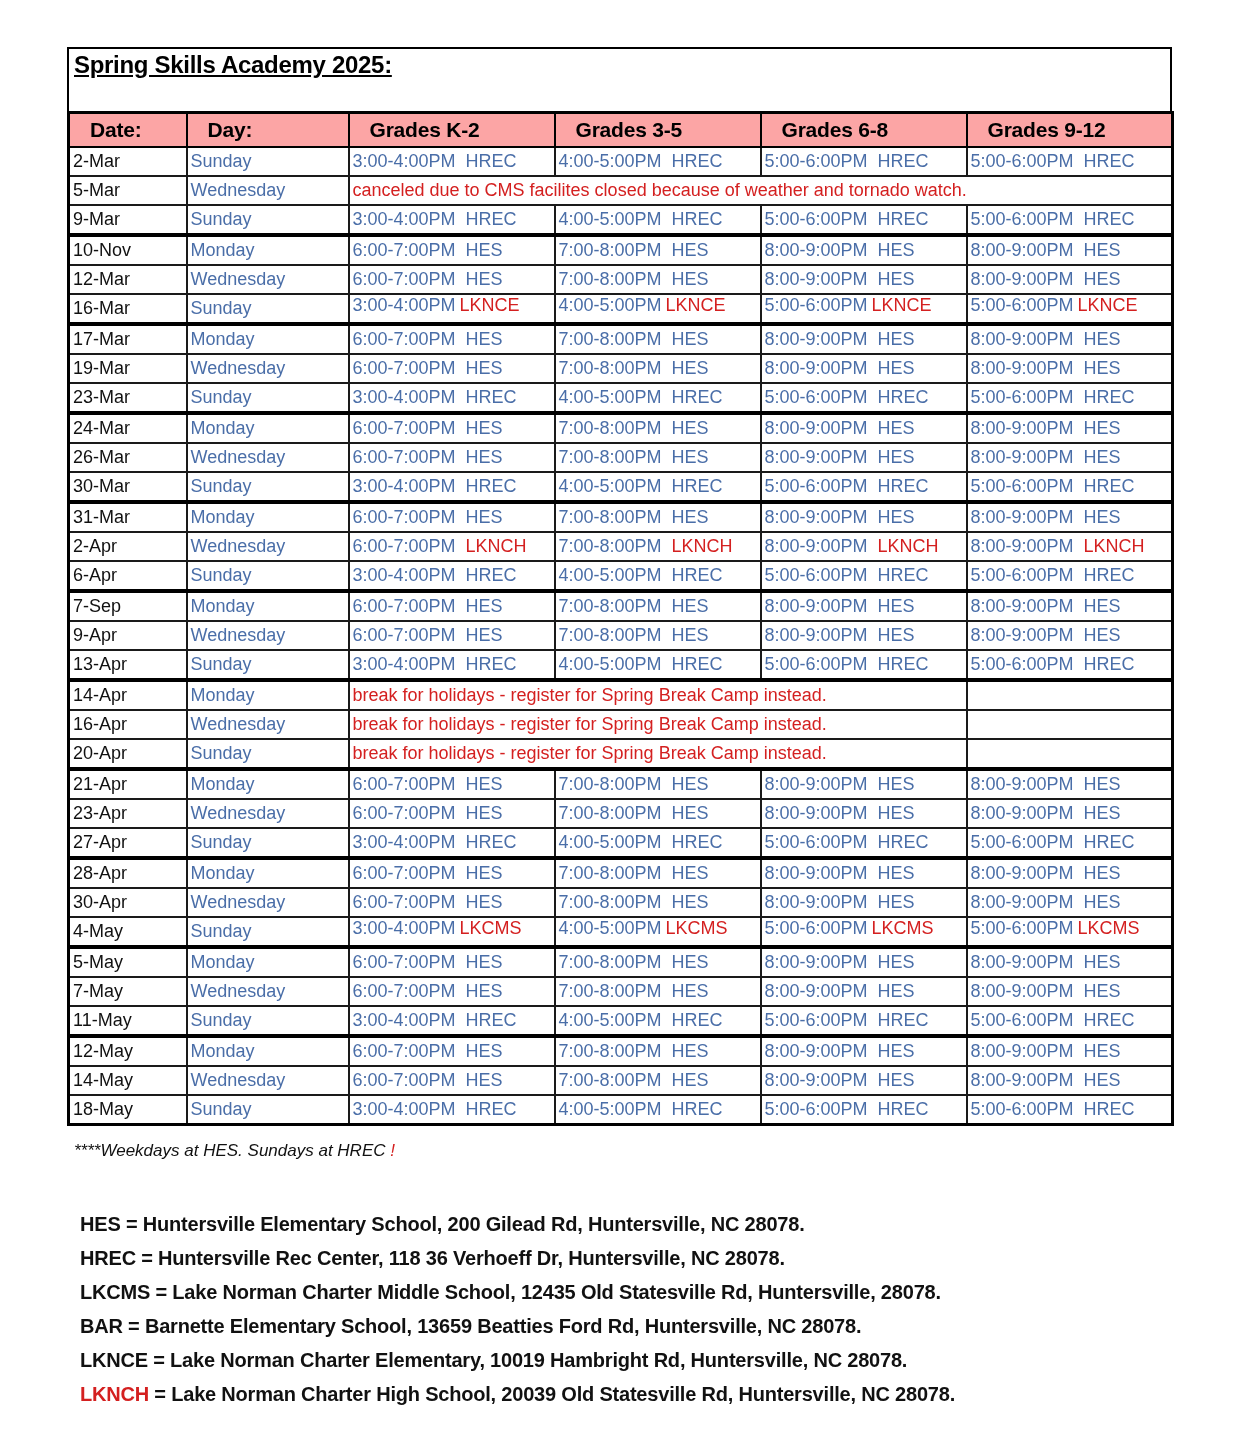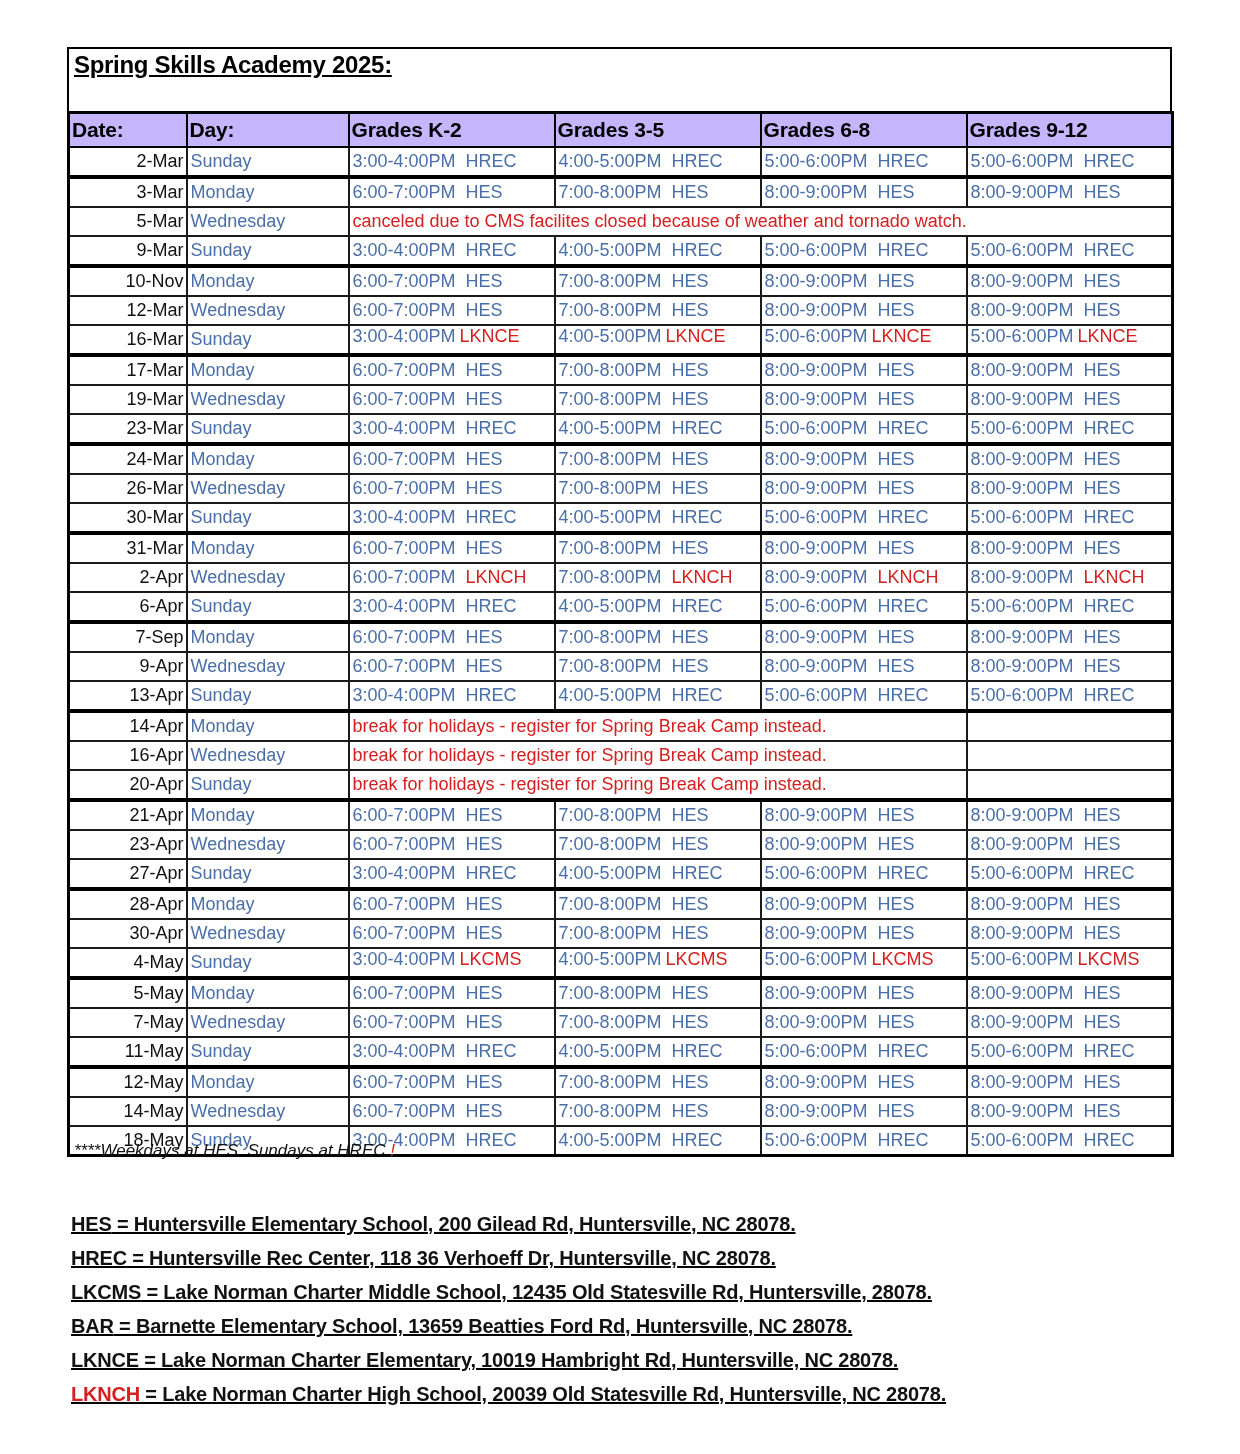--- a/index.html
+++ b/index.html
@@ -18,8 +18,8 @@
   col.c-day { width: 162px; }
   col.c-g { width: 206px; }
   th {
-    background: #c4b5fd; font-weight: bold; font-size: 21px; text-align: left;
-    padding: 0 2px; height: 32px; border: 2px solid #000; border-top: 3px solid #000;
+    background: #fca5a5; font-weight: bold; font-size: 21px; text-align: left;
+    padding: 0 20px; height: 32px; border: 2px solid #000; border-top: 3px solid #000;
     color: #000; white-space: nowrap; overflow: hidden; letter-spacing: -0.2px; margin-left: 13px;
   }
   td {

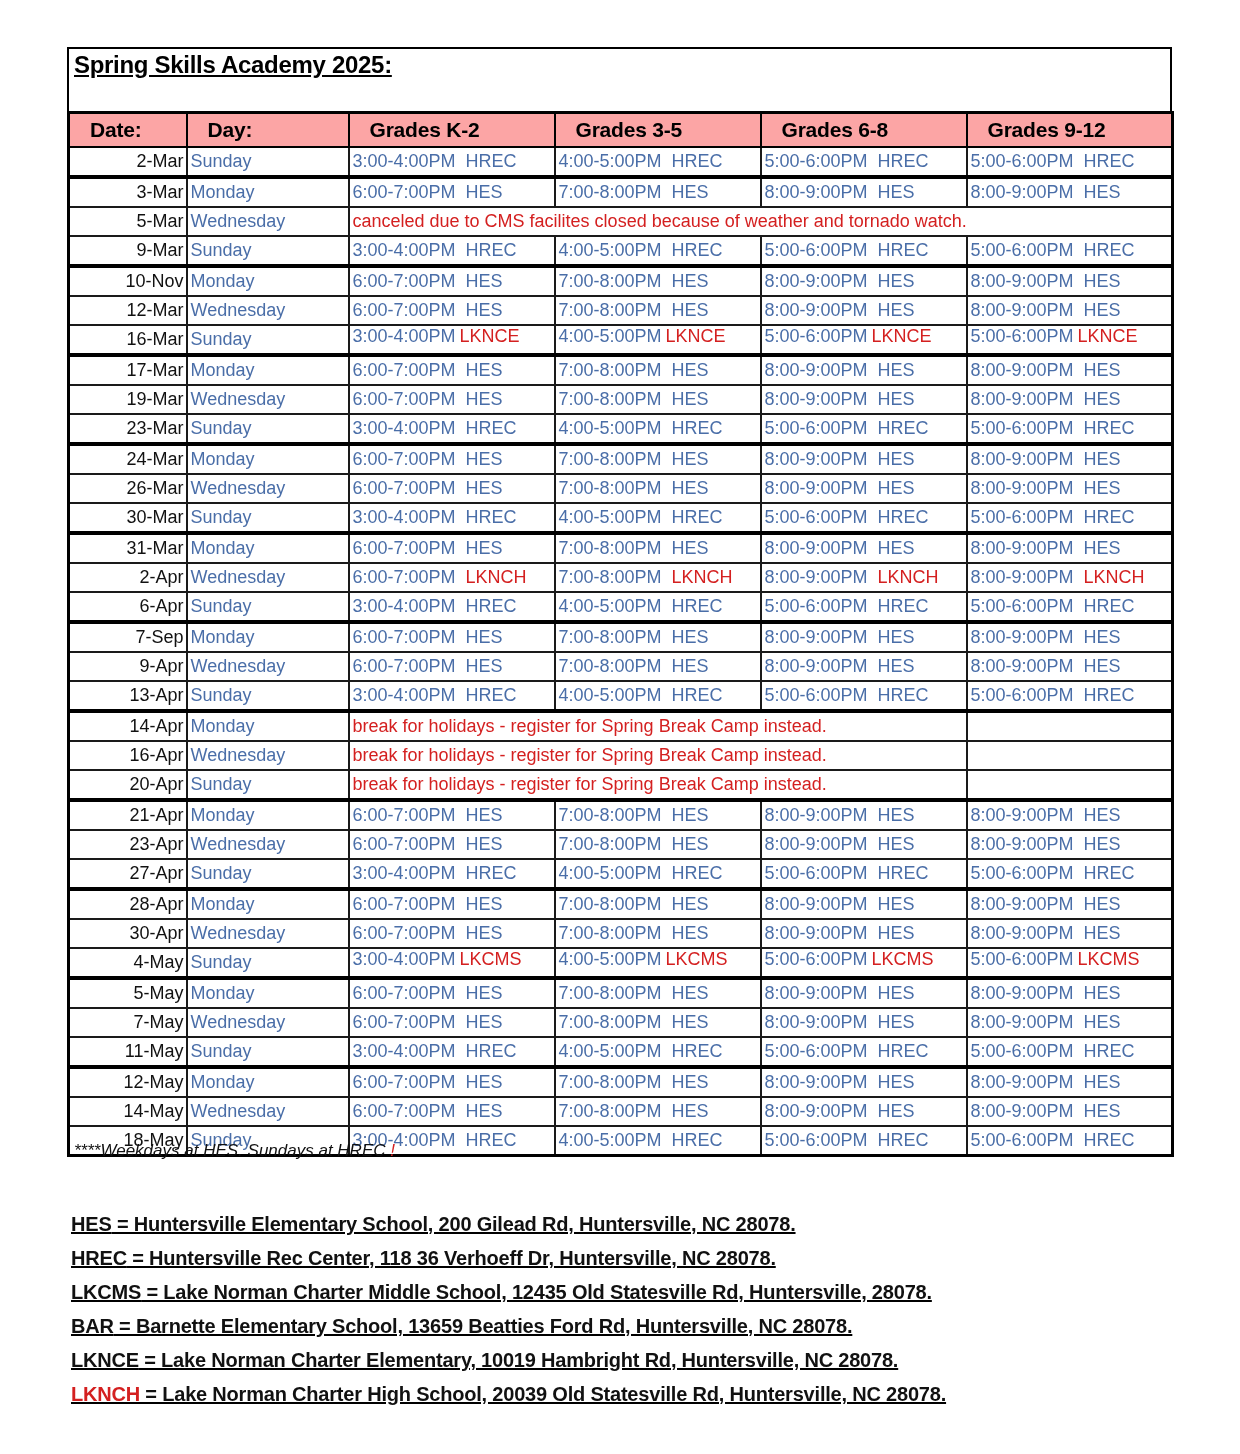--- a/index.html
+++ b/index.html
@@ -26,7 +26,7 @@
     font-size: 18px; height: 27px; padding: 0 3px; border: 2px solid #1a1a1a;
     white-space: nowrap; overflow: hidden; color: #4a6ea8; line-height: 25px;
   }
-  td.date { text-align: right; color: #111; padding-right: 2px; }
+  td.date { text-align: left; color: #111; padding-right: 2px; }
   td.day { color: #4a6ea8; }
   td.note { color: #d42020; }
   tr.group-start td { border-top: 4px solid #000; }

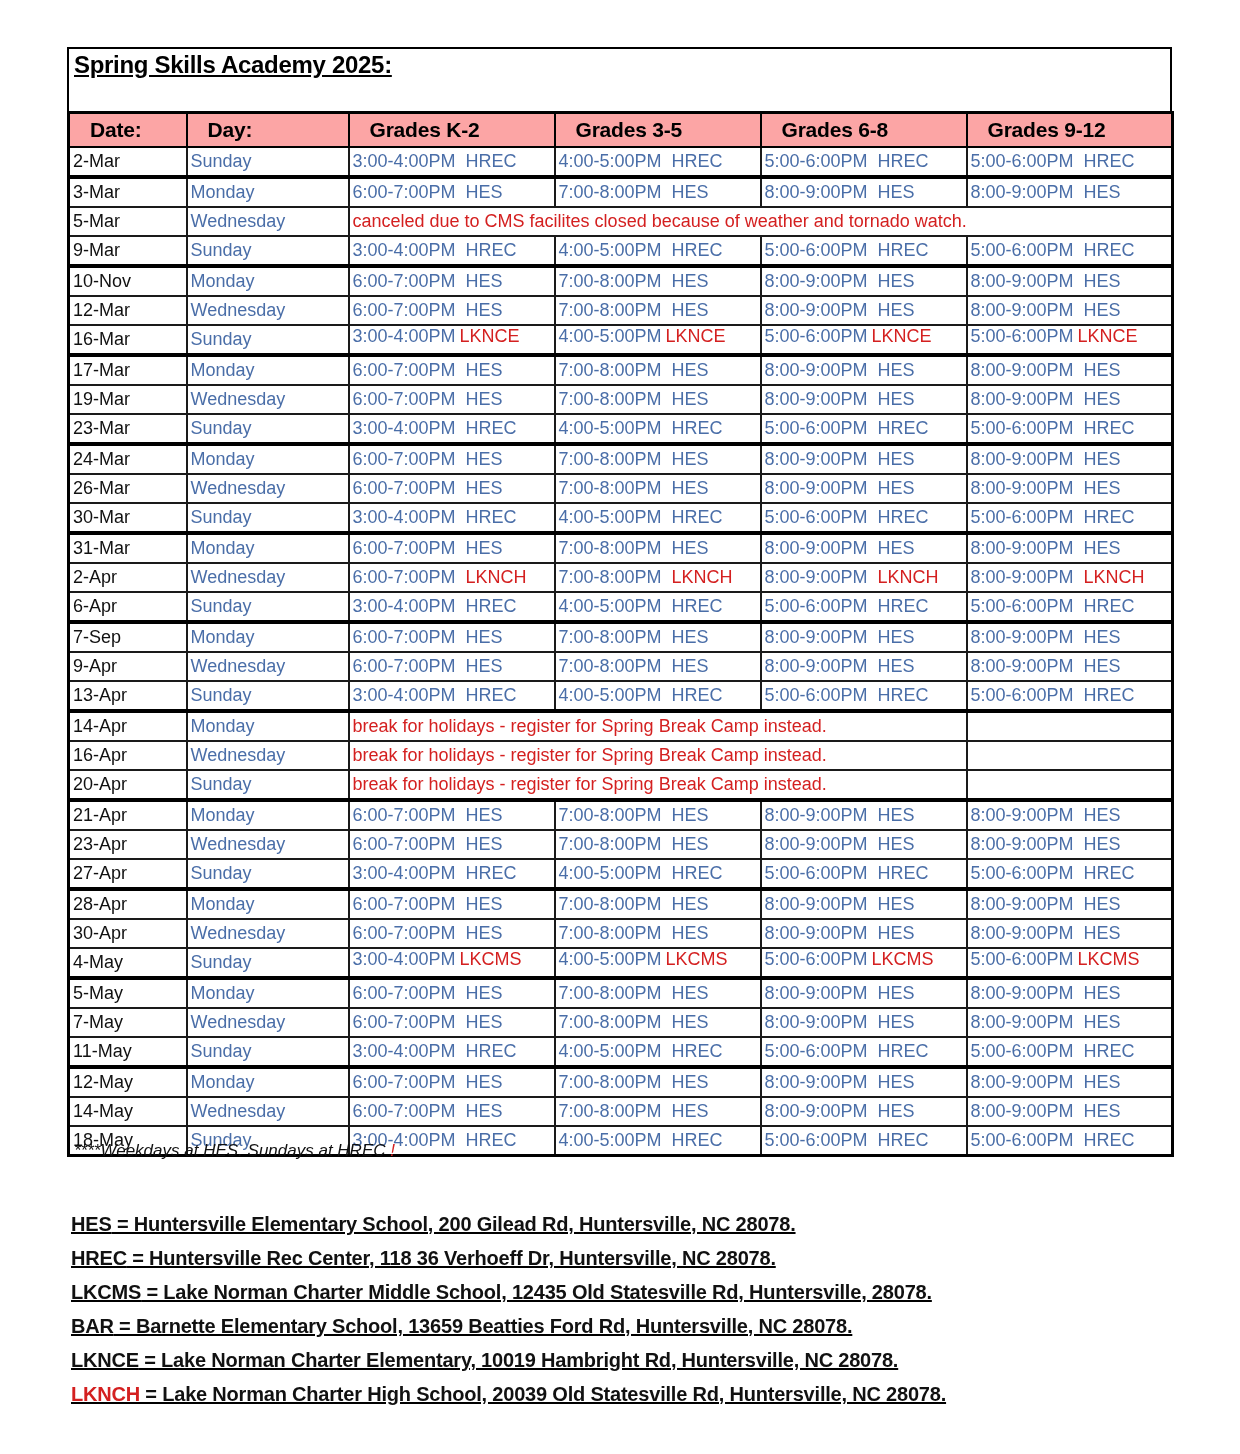--- a/index.html
+++ b/index.html
@@ -78,14 +78,6 @@
           <td><span>5:00-6:00PM</span><span class="loc">HREC</span></td>
           <td><span>5:00-6:00PM</span><span class="loc">HREC</span></td>
         </tr>
-        <tr class="group-start">
-          <td class="date">3-Mar</td>
-          <td class="day">Monday</td>
-          <td><span>6:00-7:00PM</span><span class="loc">HES</span></td>
-          <td><span>7:00-8:00PM</span><span class="loc">HES</span></td>
-          <td><span>8:00-9:00PM</span><span class="loc">HES</span></td>
-          <td><span>8:00-9:00PM</span><span class="loc">HES</span></td>
-        </tr>
         <tr>
           <td class="date">5-Mar</td>
           <td class="day">Wednesday</td>

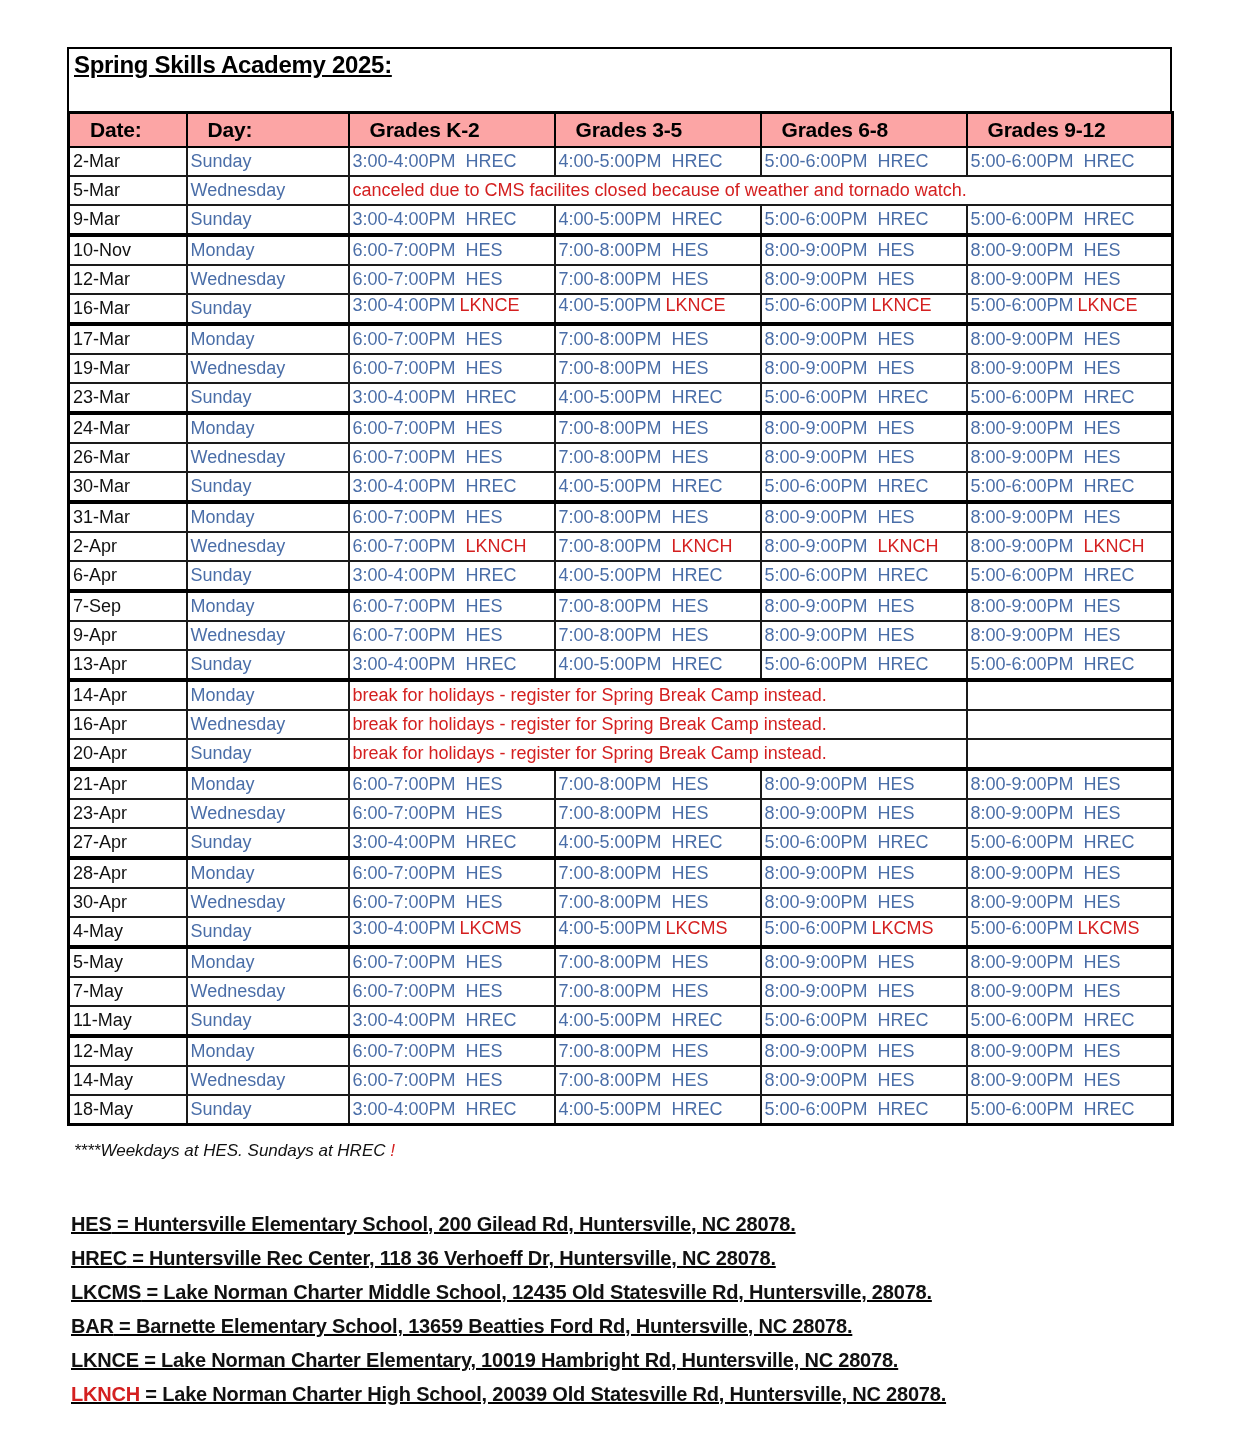--- a/index.html
+++ b/index.html
@@ -39,7 +39,7 @@
     font-weight: normal; color: #111;
   }
   .footnote .bang { color: #d42020; }
-  .legend { position: absolute; left: 71px; top: 1210px; text-decoration: underline; }
+  .legend { position: absolute; left: 80px; top: 1210px; }
   .legend-line { font-size: 20px; font-weight: bold; color: #111; height: 34px; line-height: 28px; white-space: nowrap; letter-spacing: -0.2px; }
   .legend-line .code-red { color: #d42020; }
 </style>

